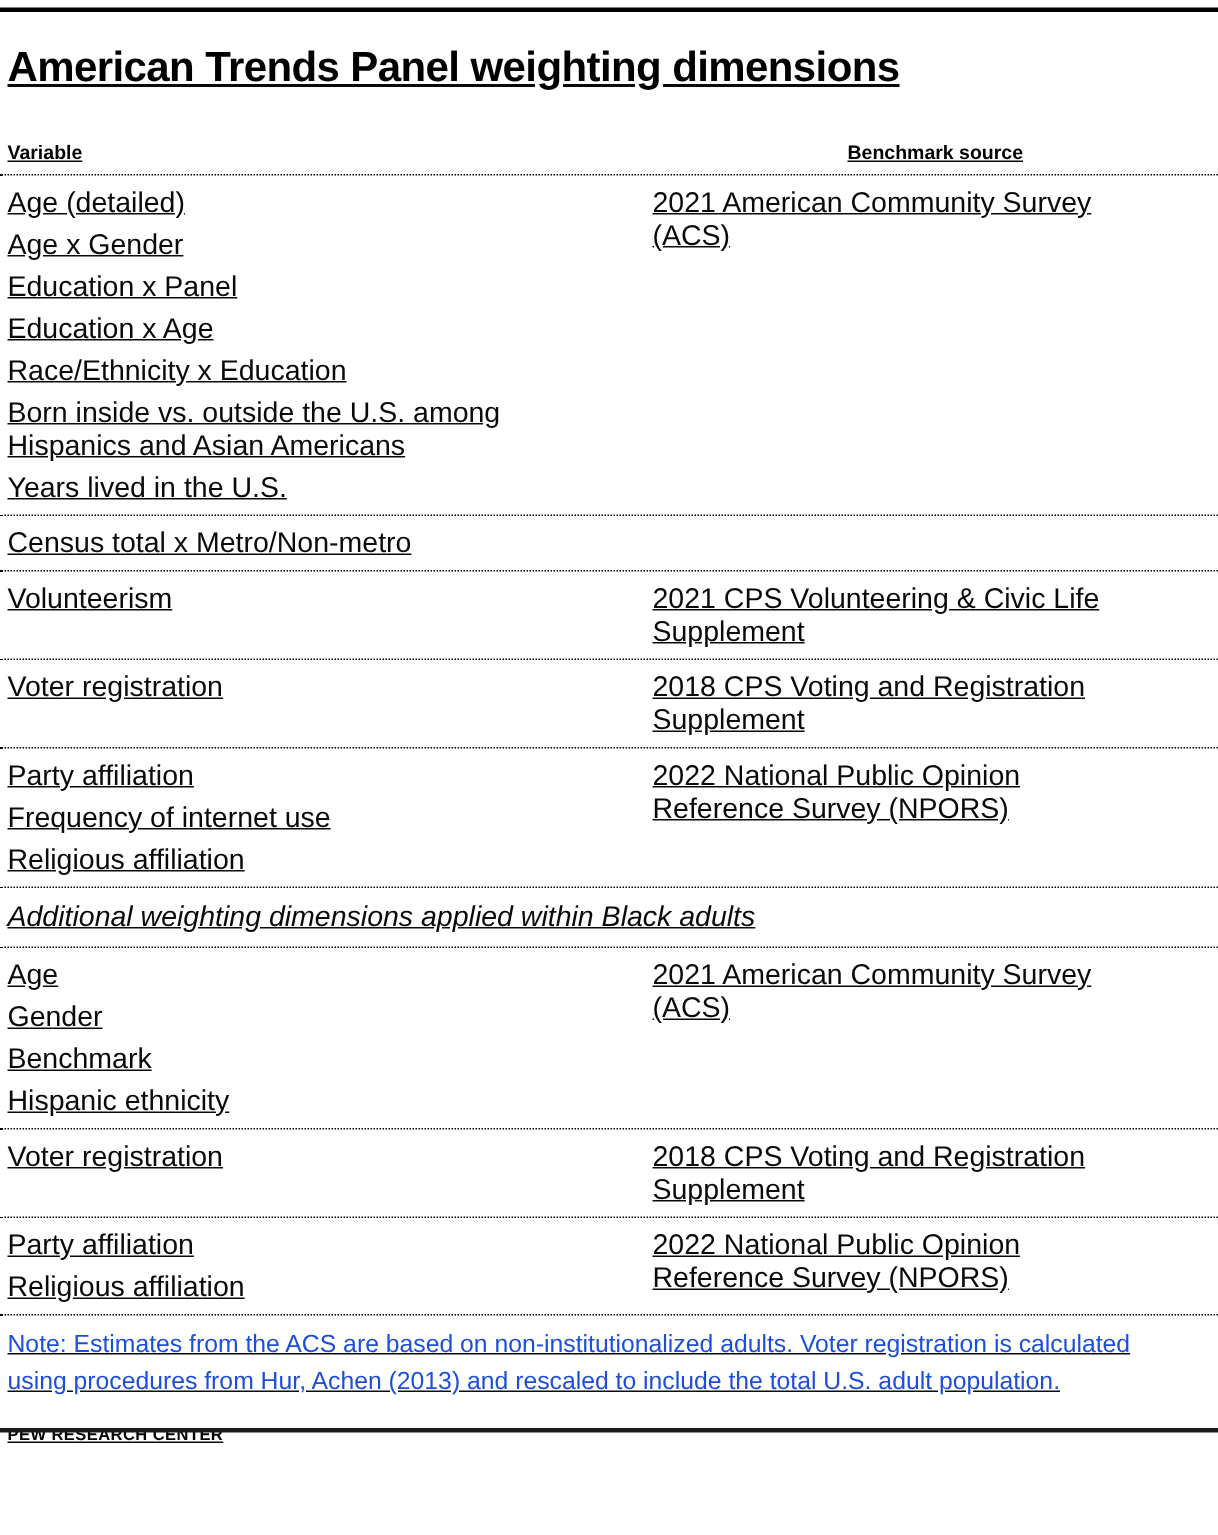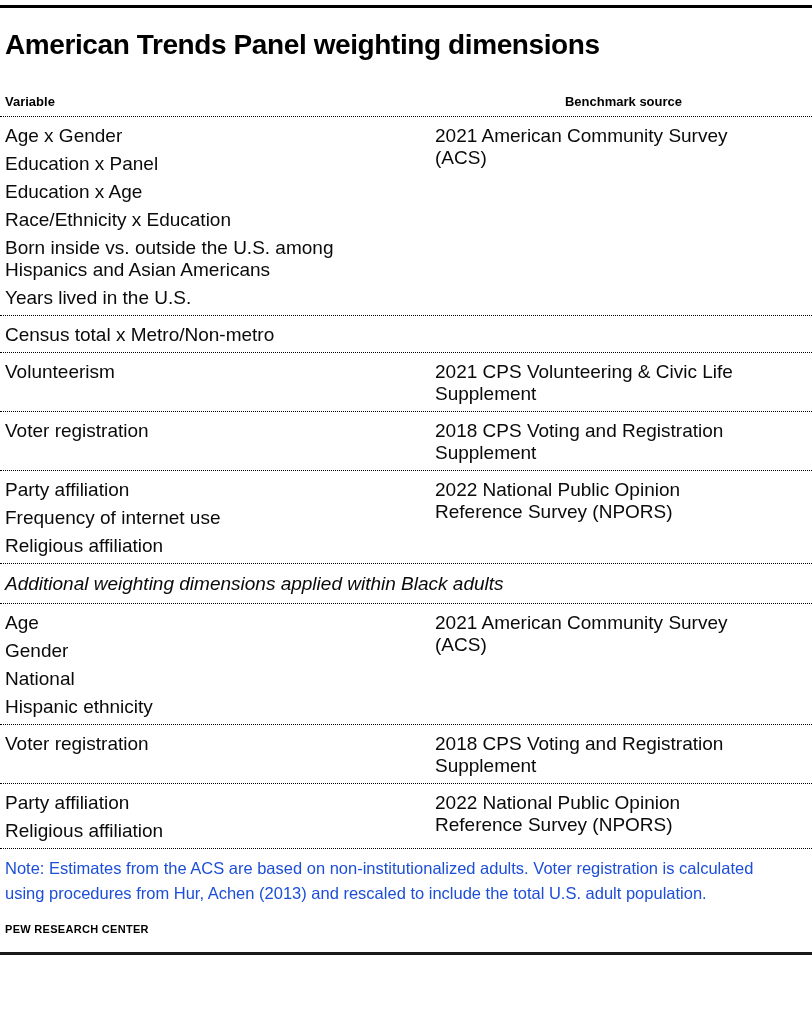--- a/index.html
+++ b/index.html
@@ -15,6 +15,7 @@
     box-sizing: border-box;
     background: #ffffff;
     overflow: hidden;
+    text-decoration: underline;
   }
   .top-rule {
     margin-top: 5px;

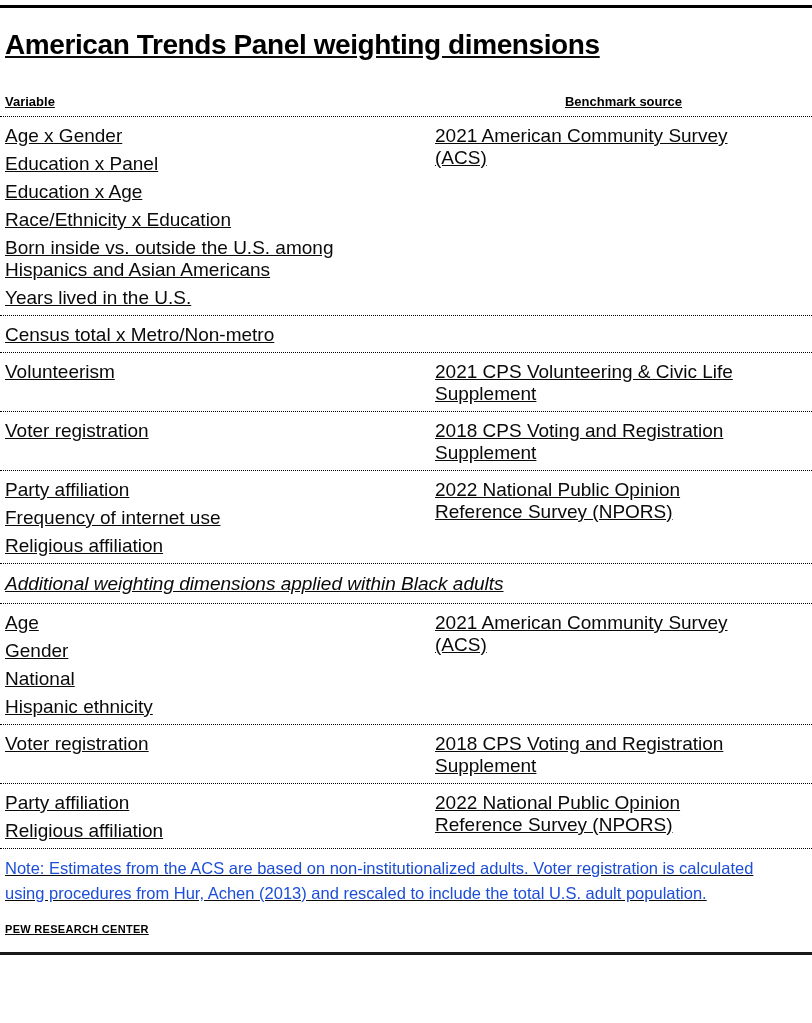--- a/index.html
+++ b/index.html
@@ -107,6 +107,7 @@
     <div id="rows">
         <div class="row">
           <div class="col-vars">
+            <p class="var">Age (detailed)</p>
             <p class="var">Age x Gender</p>
             <p class="var">Education x Panel</p>
             <p class="var">Education x Age</p>

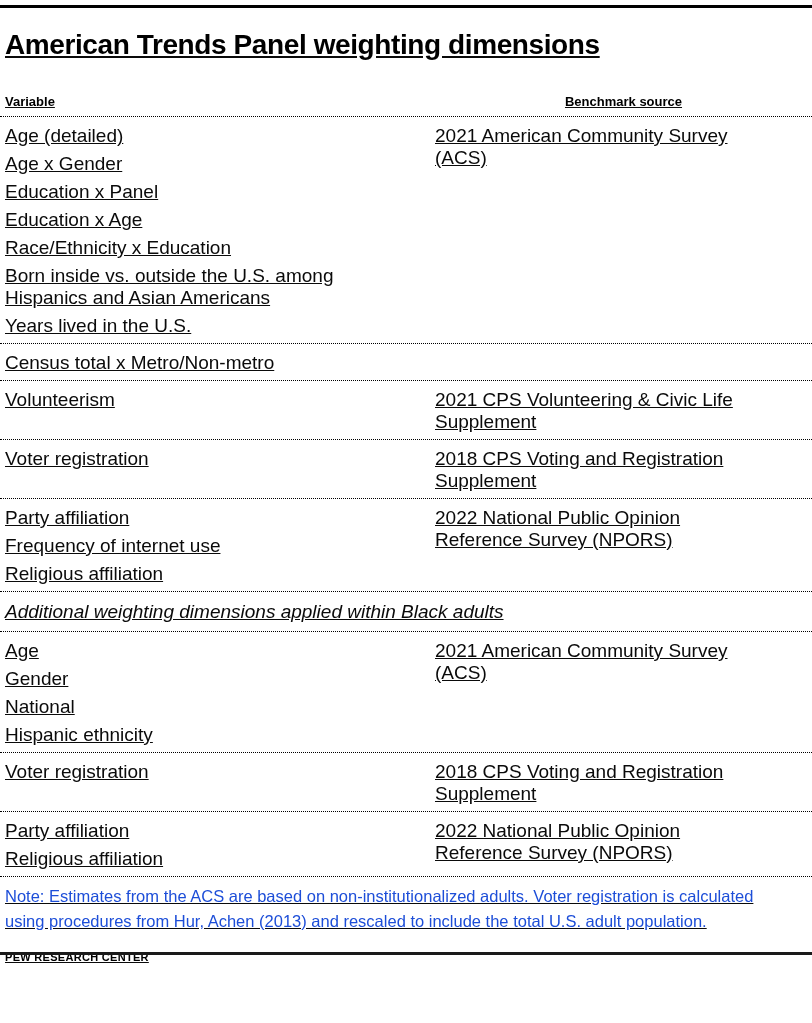--- a/index.html
+++ b/index.html
@@ -152,7 +152,7 @@
           <div class="col-vars">
             <p class="var">Age</p>
             <p class="var">Gender</p>
-            <p class="var">National</p>
+            <p class="var">Benchmark</p>
             <p class="var">Hispanic ethnicity</p>
           </div>
           <div class="col-src">2021 American Community Survey

